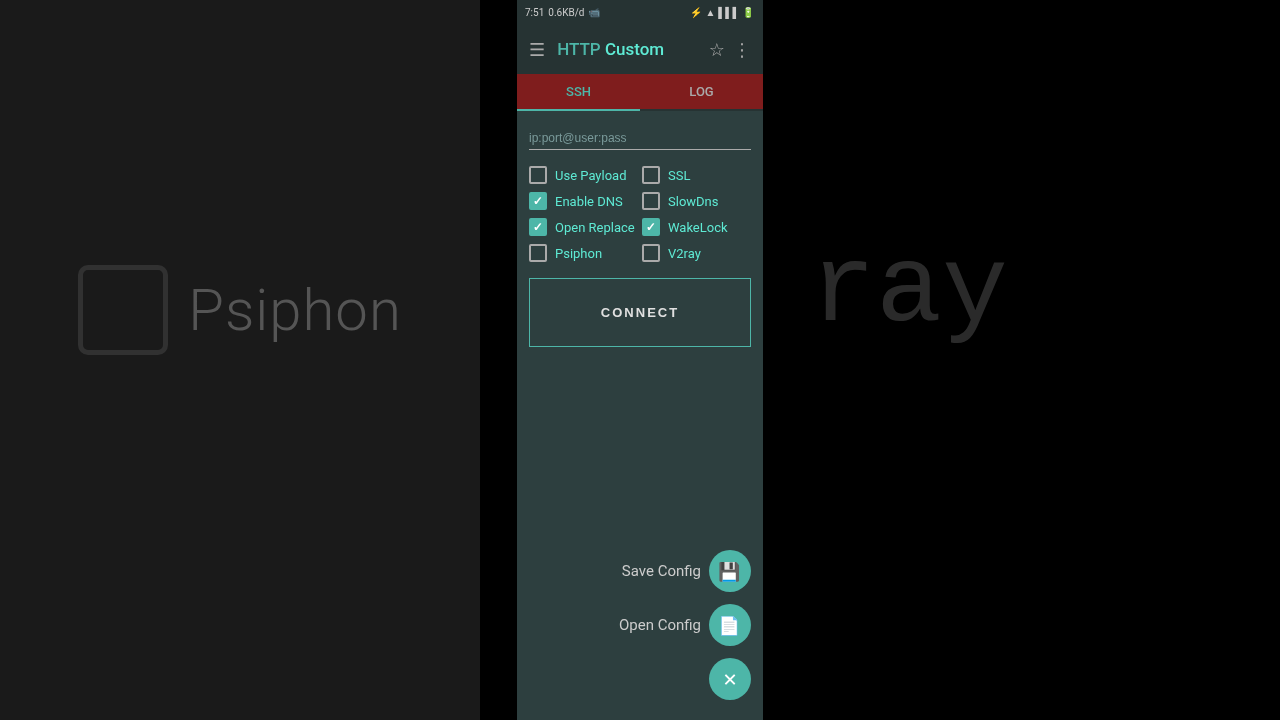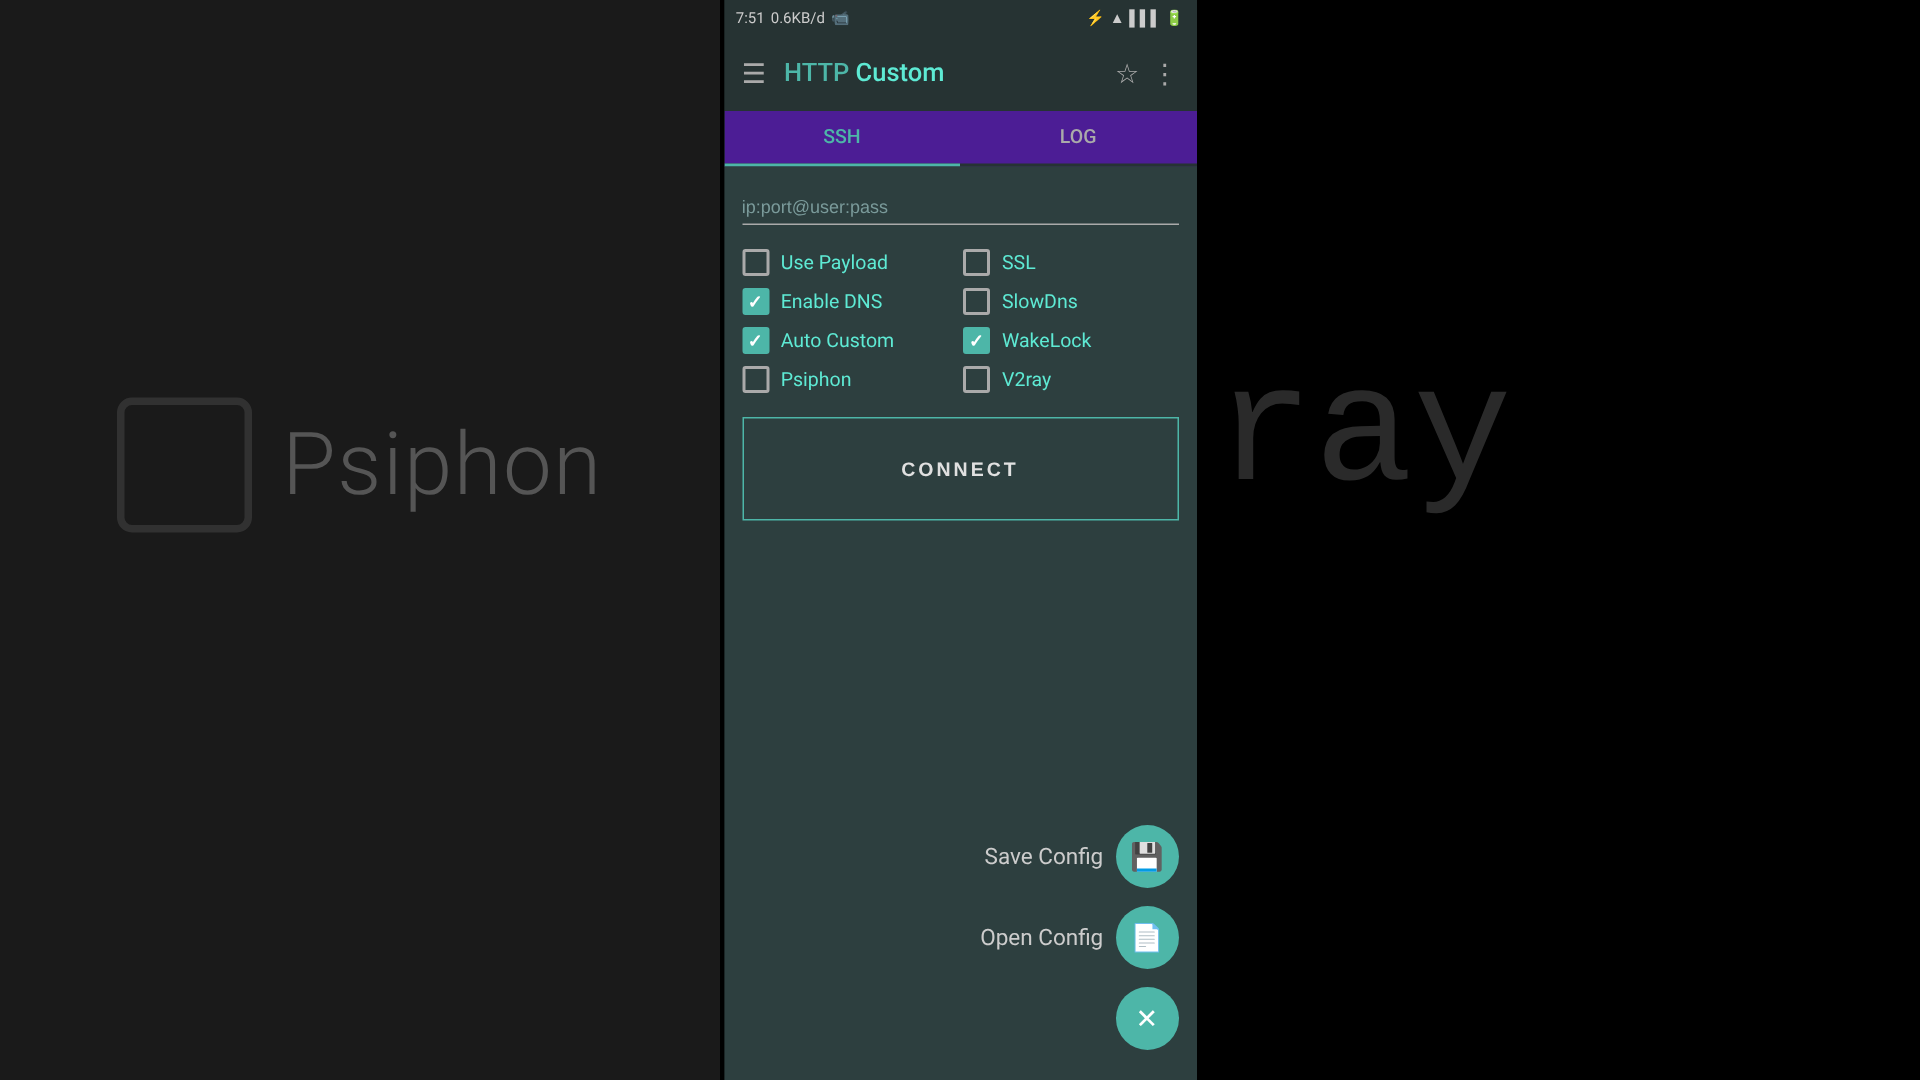--- a/index.html
+++ b/index.html
@@ -29,7 +29,7 @@
 
     .phone-frame {
       position: relative;
-      width: 315px;
+      width: 246px;
       height: 720px;
       background: #2d3f3f;
       display: flex;

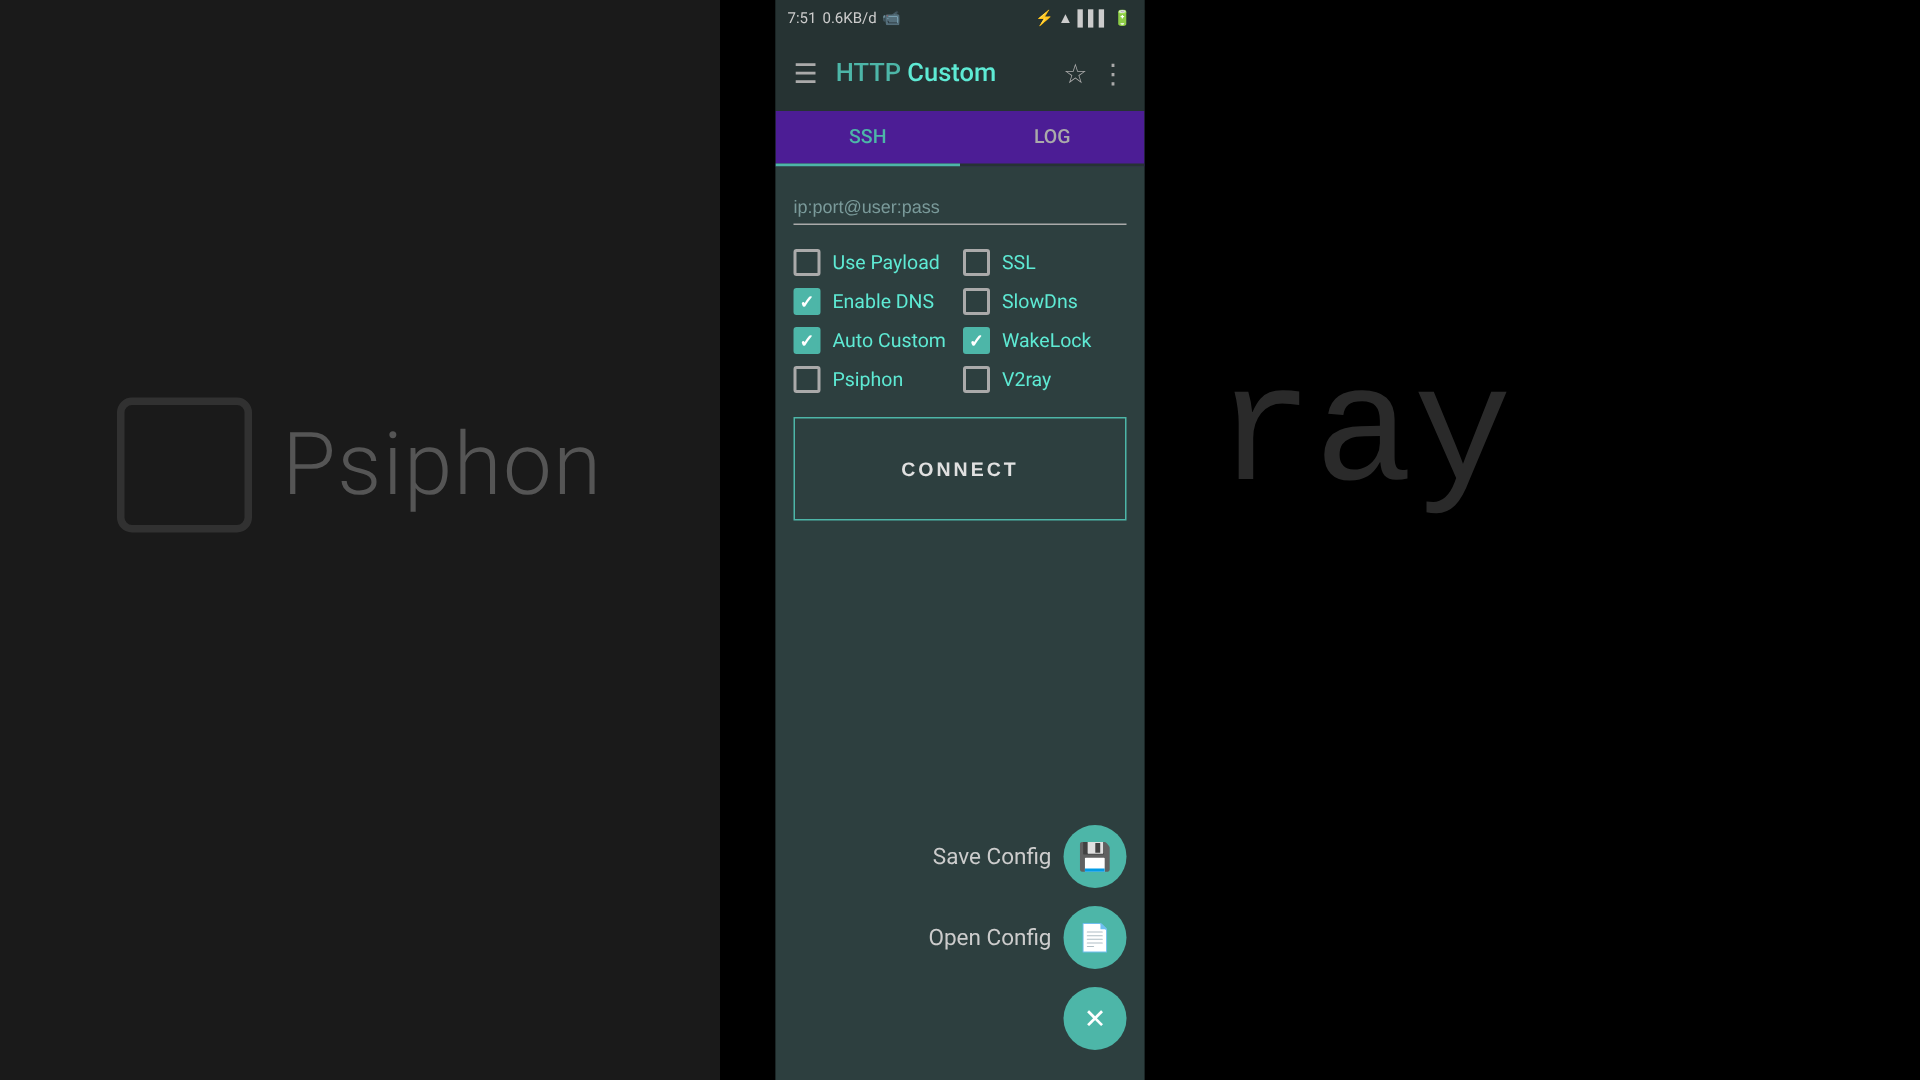--- a/index.html
+++ b/index.html
@@ -113,7 +113,7 @@
 
     
     .tabs {
-      background: #4c1d95;
+      background: #7f1d1d;
       display: flex;
       border-bottom: 2px solid #263333;
       flex-shrink: 0;

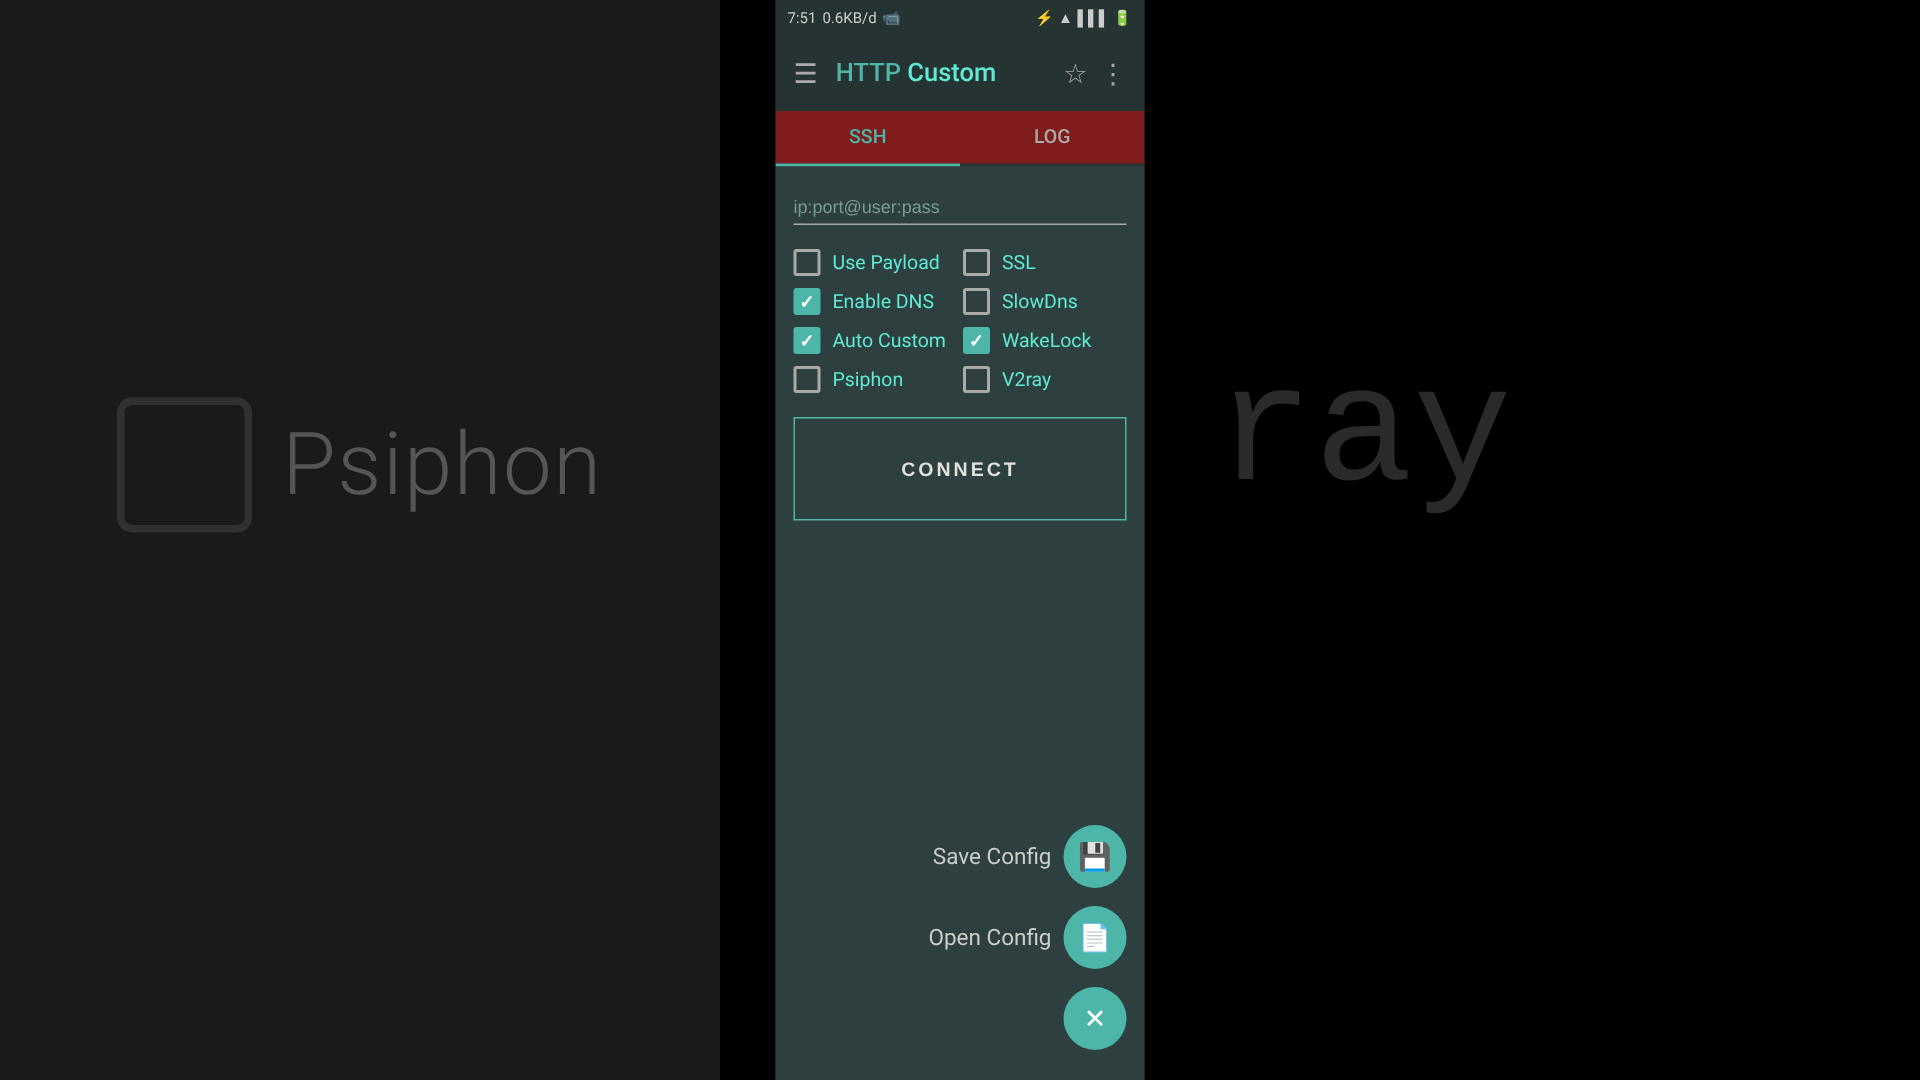--- a/index.html
+++ b/index.html
@@ -396,7 +396,7 @@
 
       <div class="checkbox-item">
         <div class="checkbox-box checked"></div>
-        <span class="checkbox-label">Auto Custom</span>
+        <span class="checkbox-label">Open Replace</span>
       </div>
 
       <div class="checkbox-item">

